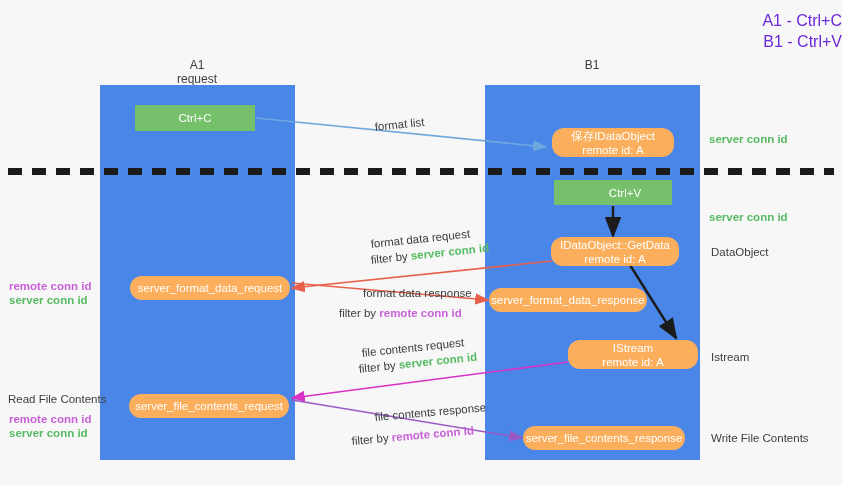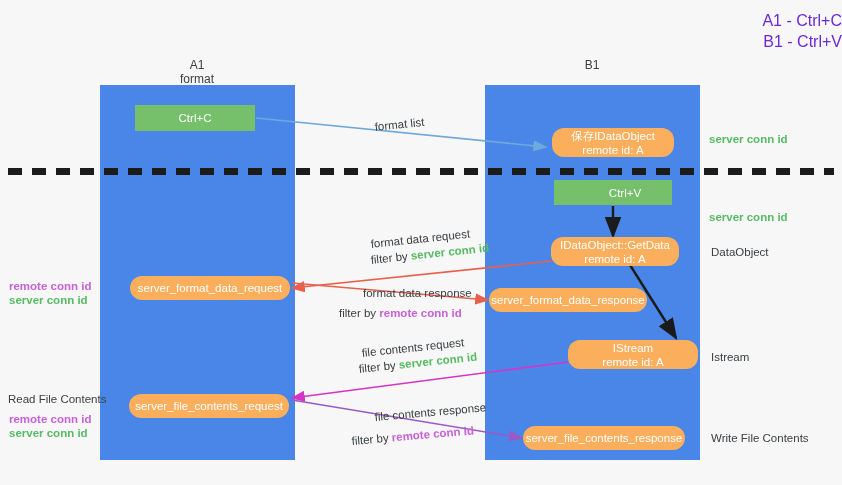--- a/index.html
+++ b/index.html
@@ -73,7 +73,7 @@
 
   <div class="col-head" style="left:107px;top:58px;">
     <span class="main">A1</span>
-    <span class="sub">format</span>
+    <span class="sub">request</span>
   </div>
   <div class="col-head" style="left:502px;top:58px;">
     <span class="main">B1</span>

